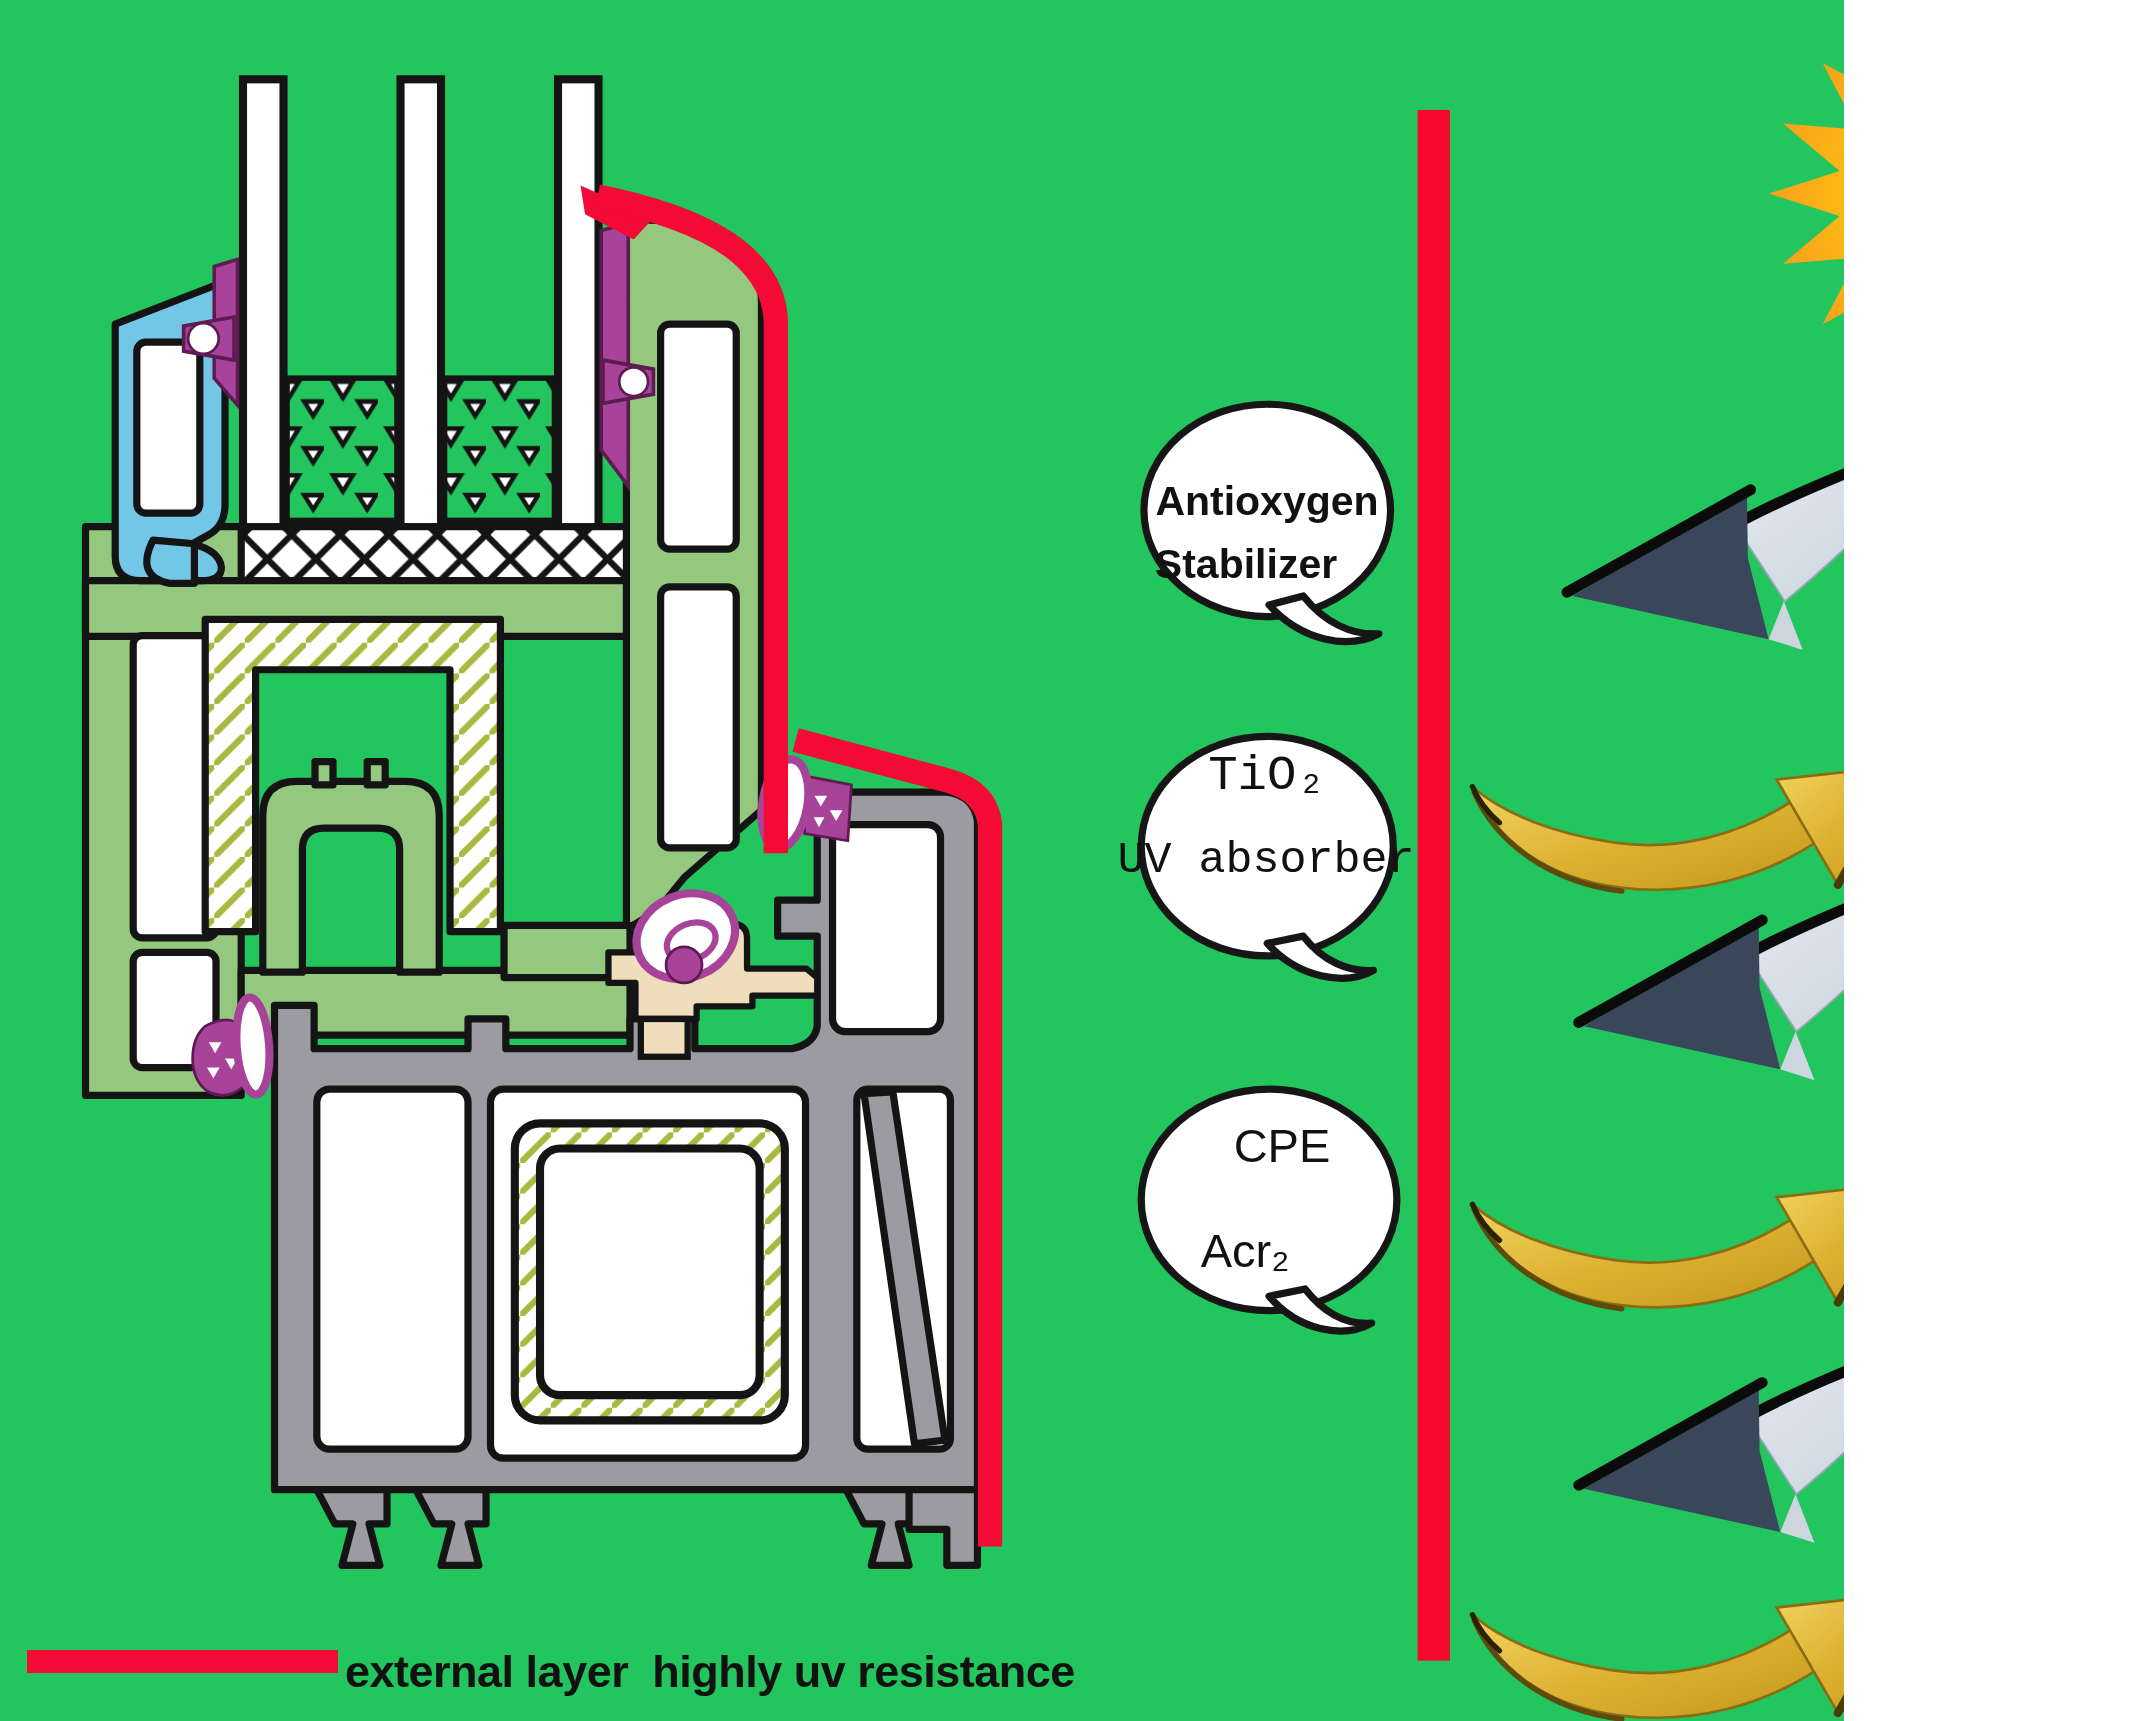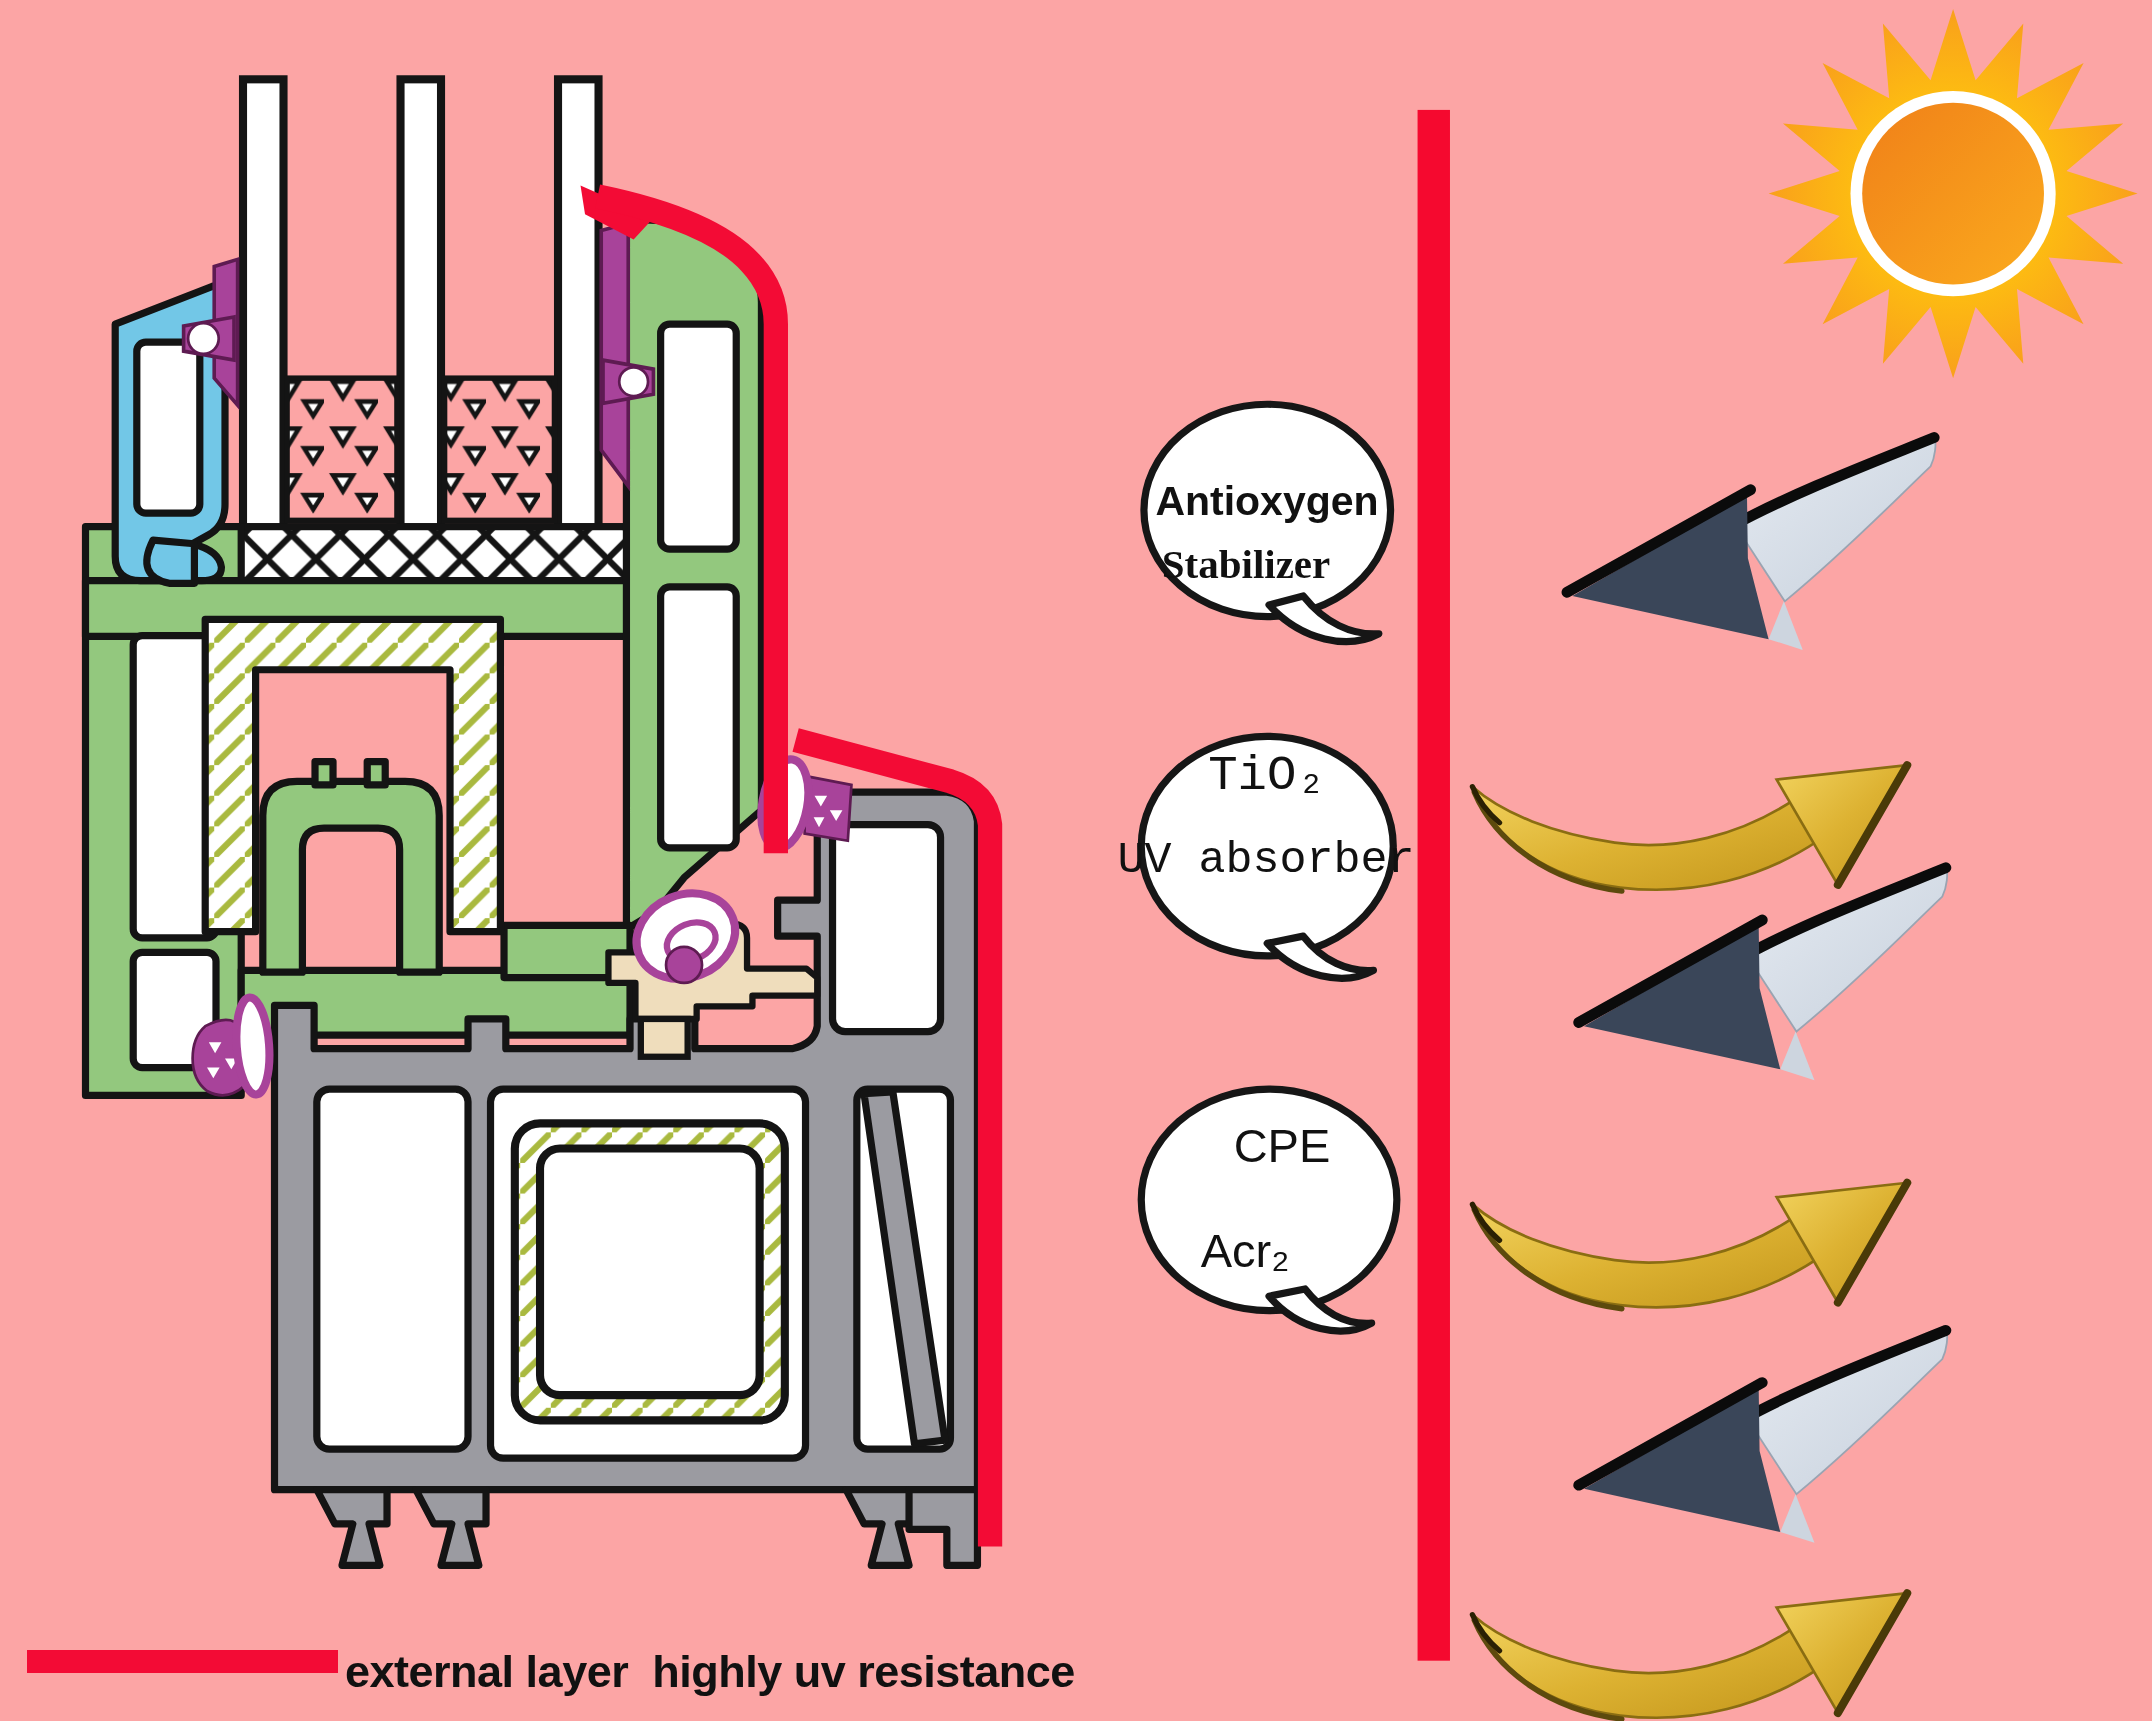--- a/index.html
+++ b/index.html
@@ -3,7 +3,7 @@
 <meta charset="utf-8">
 <style>
   html,body{margin:0;padding:0;background:#ffffff;}
-  .canvas{position:relative;width:2152px;height:1722px;background:#fca5a5;overflow:hidden;
+  .canvas{position:relative;width:1844px;height:1722px;background:#22c55e;overflow:hidden;
           font-family:"Liberation Sans","DejaVu Sans",sans-serif;}
   .art{position:absolute;left:0;top:0;}
   .ink{stroke:#141414;stroke-width:8;stroke-linejoin:round;}

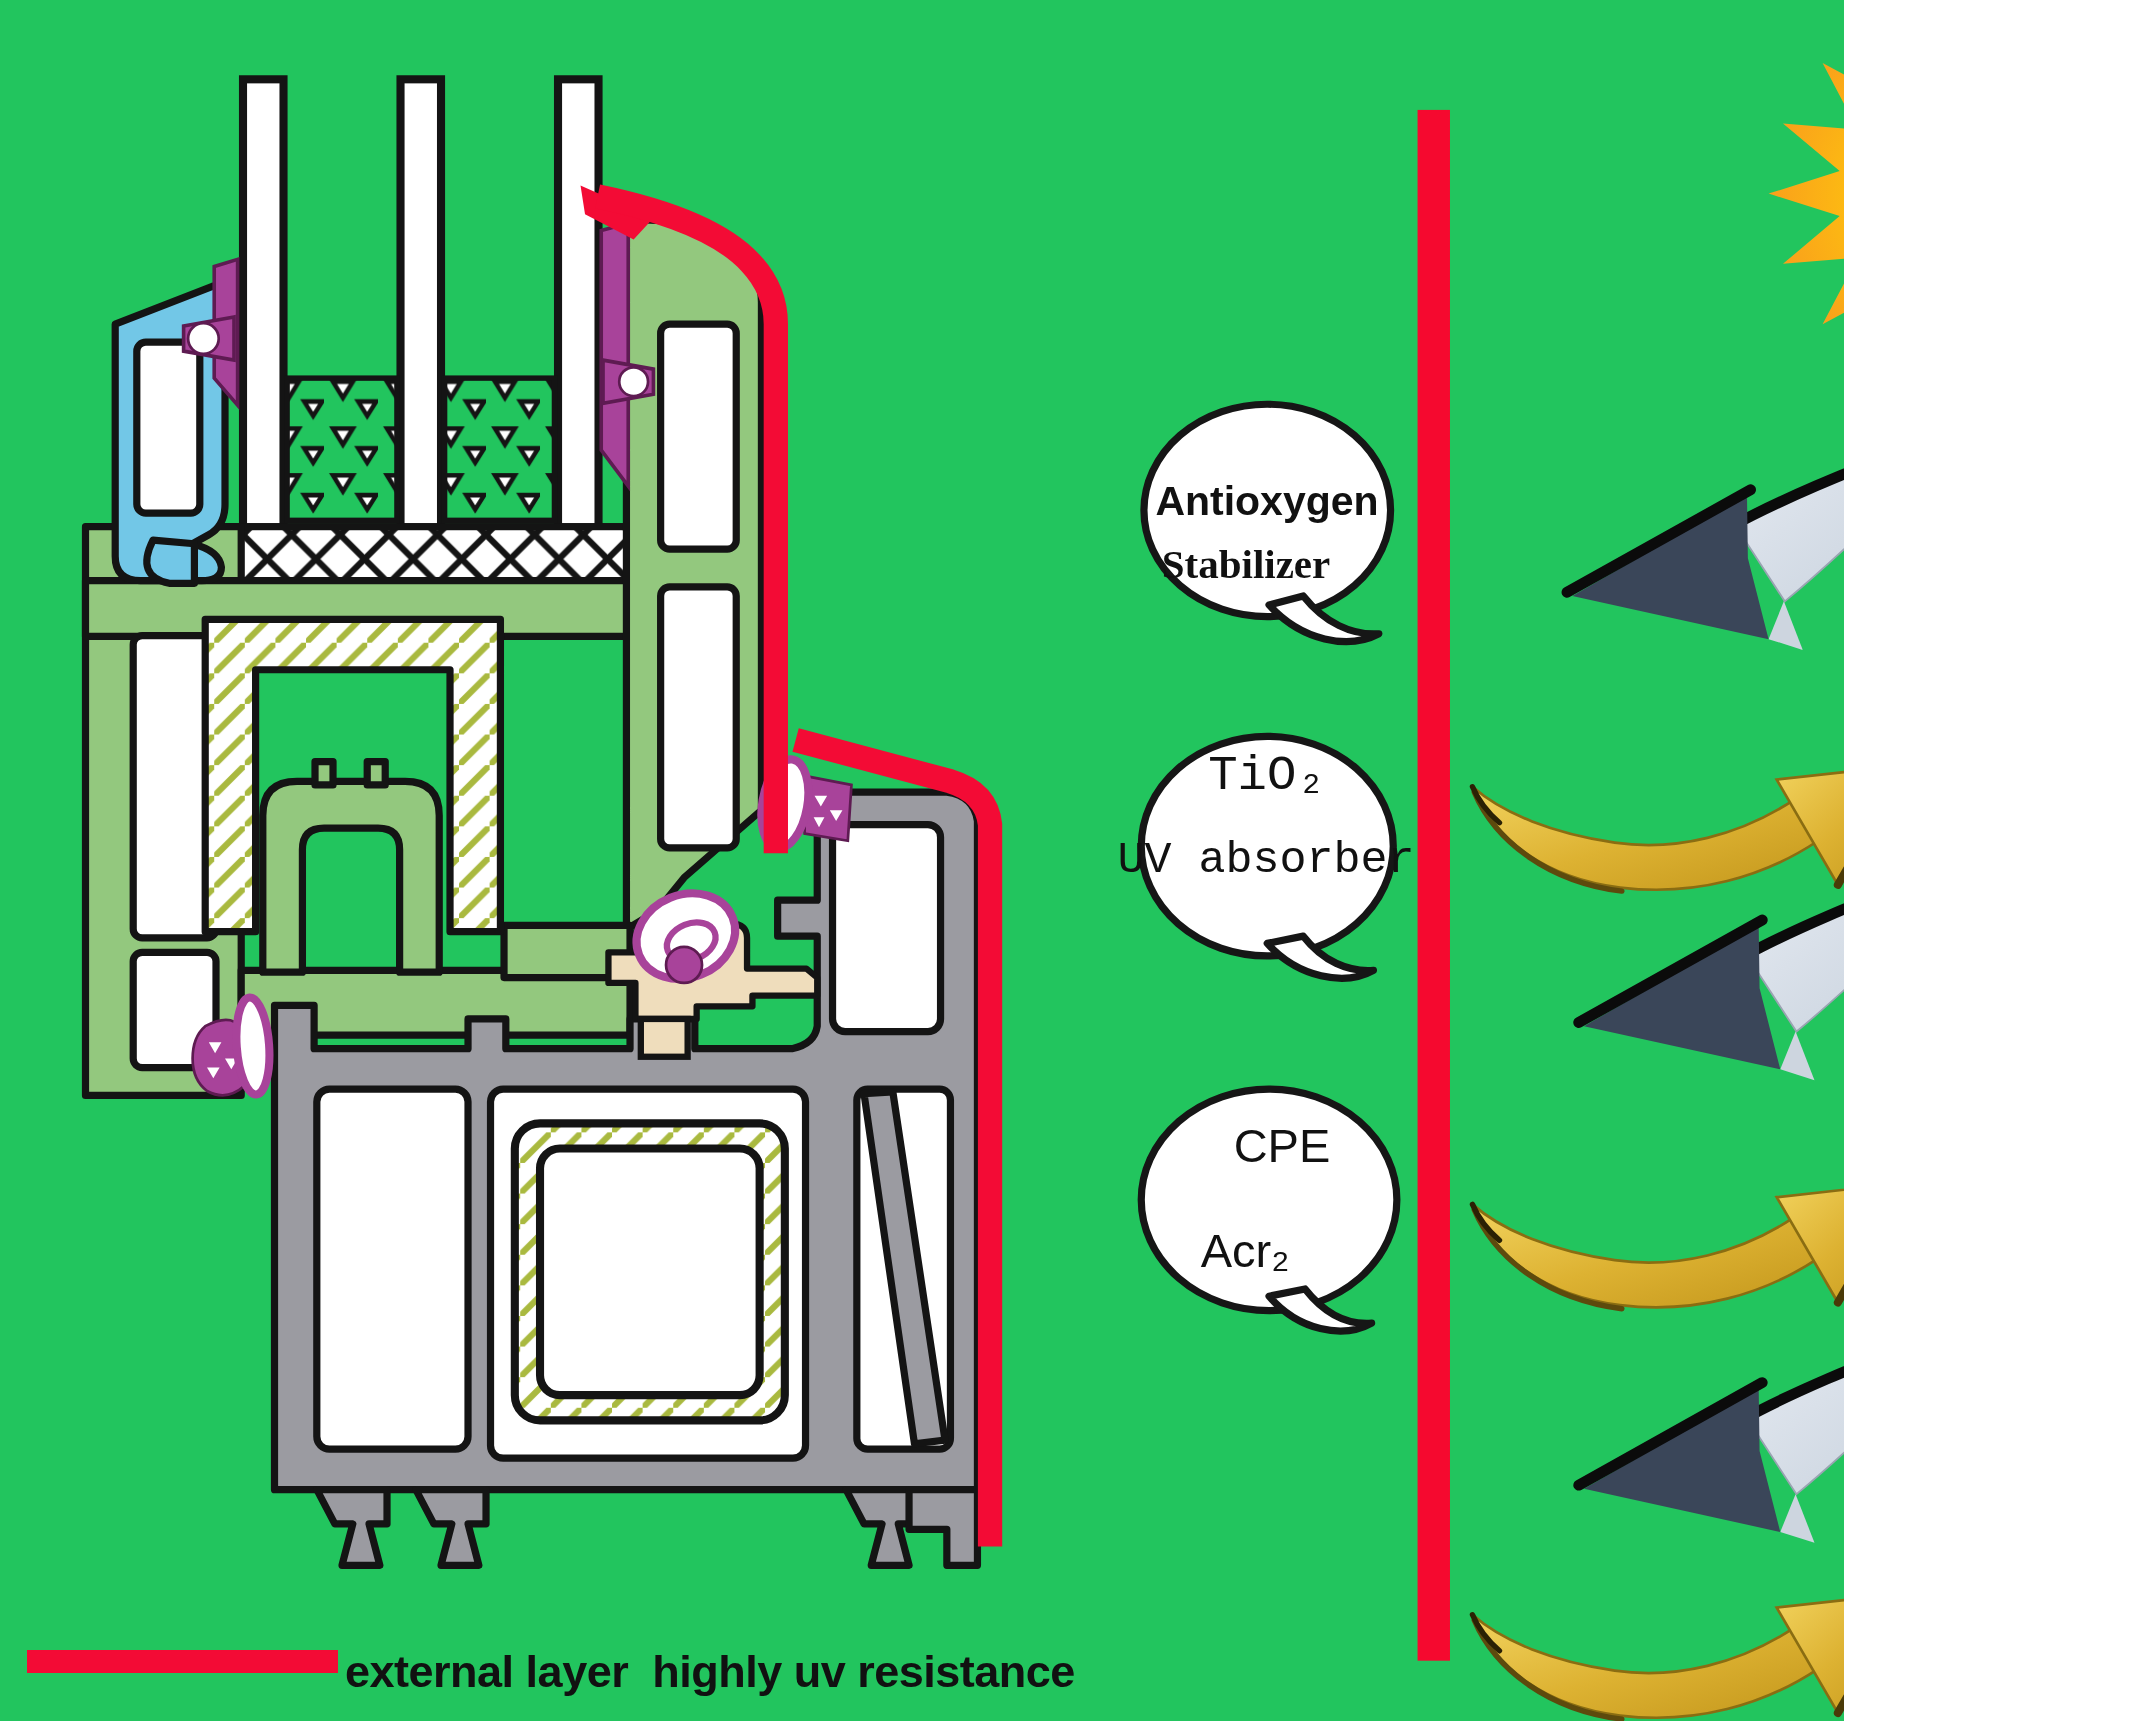--- a/index.html
+++ b/index.html
@@ -210,7 +210,7 @@
 </svg>
 
 <div class="btxt b1" style="left:1267px;top:501px;">Antioxygen</div>
-<div class="btxt b1" style="left:1246px;top:564px;font-family:Liberation Serif, serif;">Stabilizer</div>
+<div class="btxt b1" style="left:1246px;top:564px;">Stabilizer</div>
 <div class="btxt b2" style="left:1267px;top:776px;font-size:49px;">TiO₂</div>
 <div class="btxt b2" style="left:1266px;top:860px;">UV absorber</div>
 <div class="btxt b3" style="left:1242px;top:1145px;margin-left:40px;">CPE</div>

